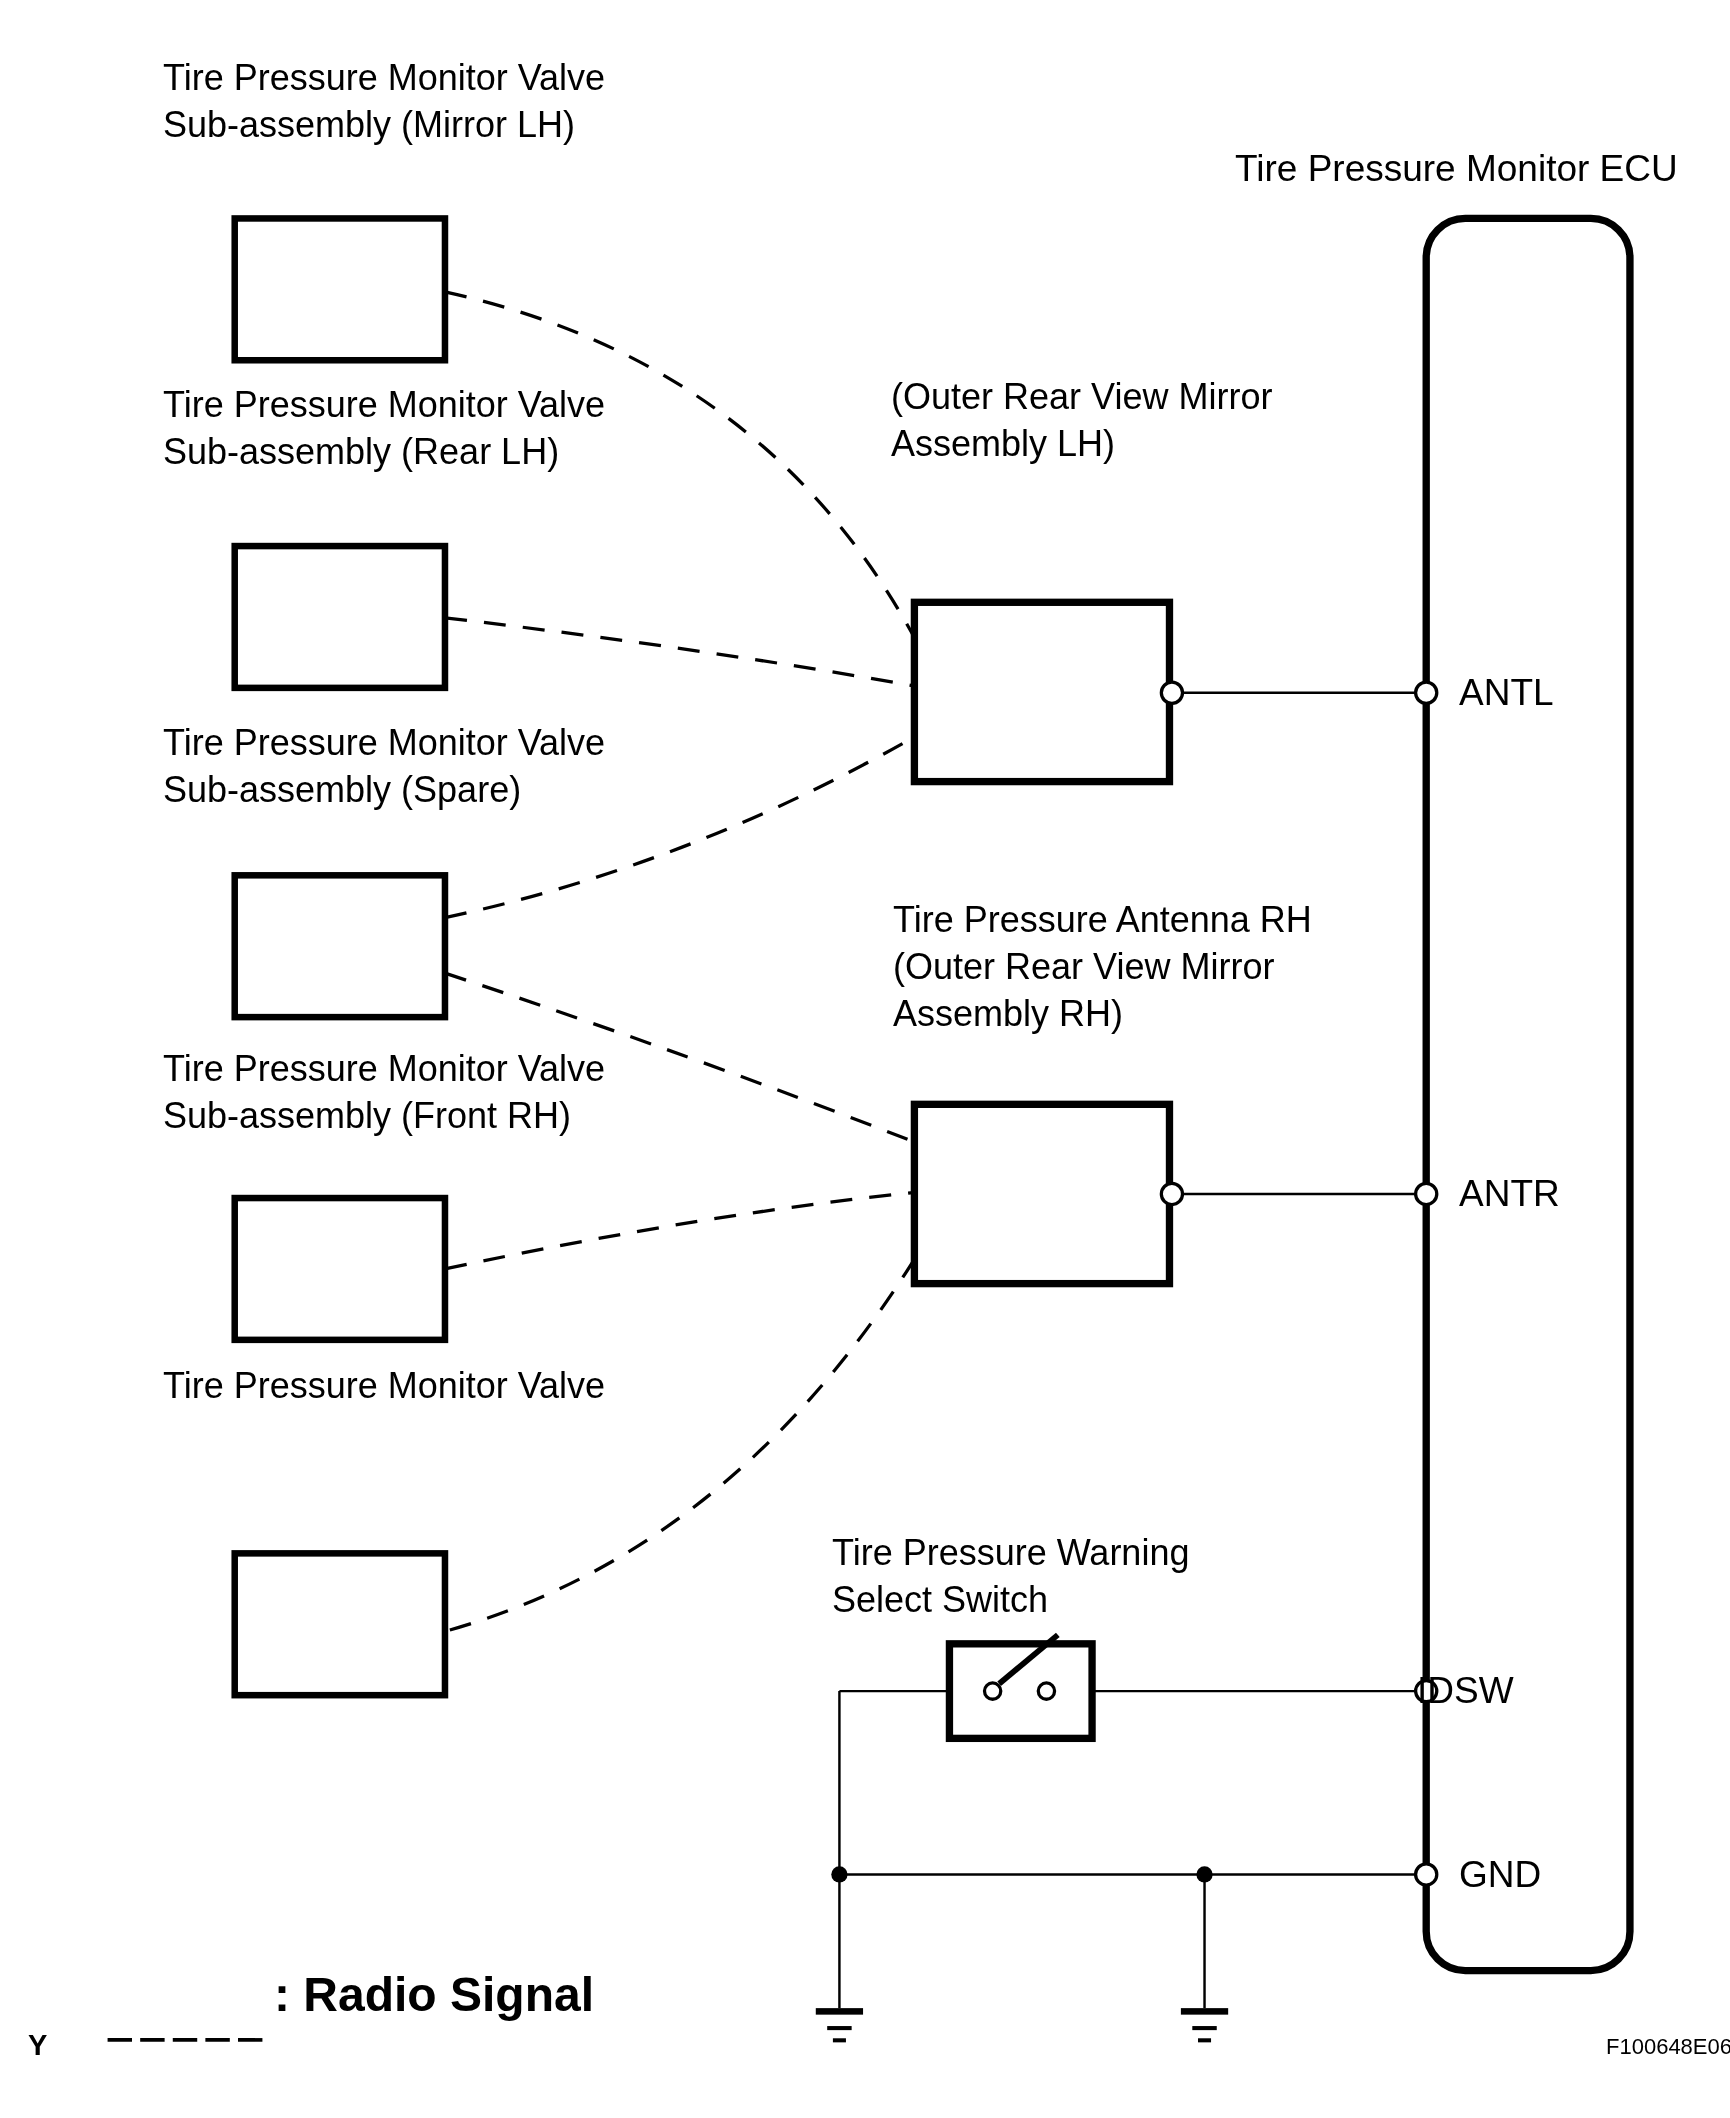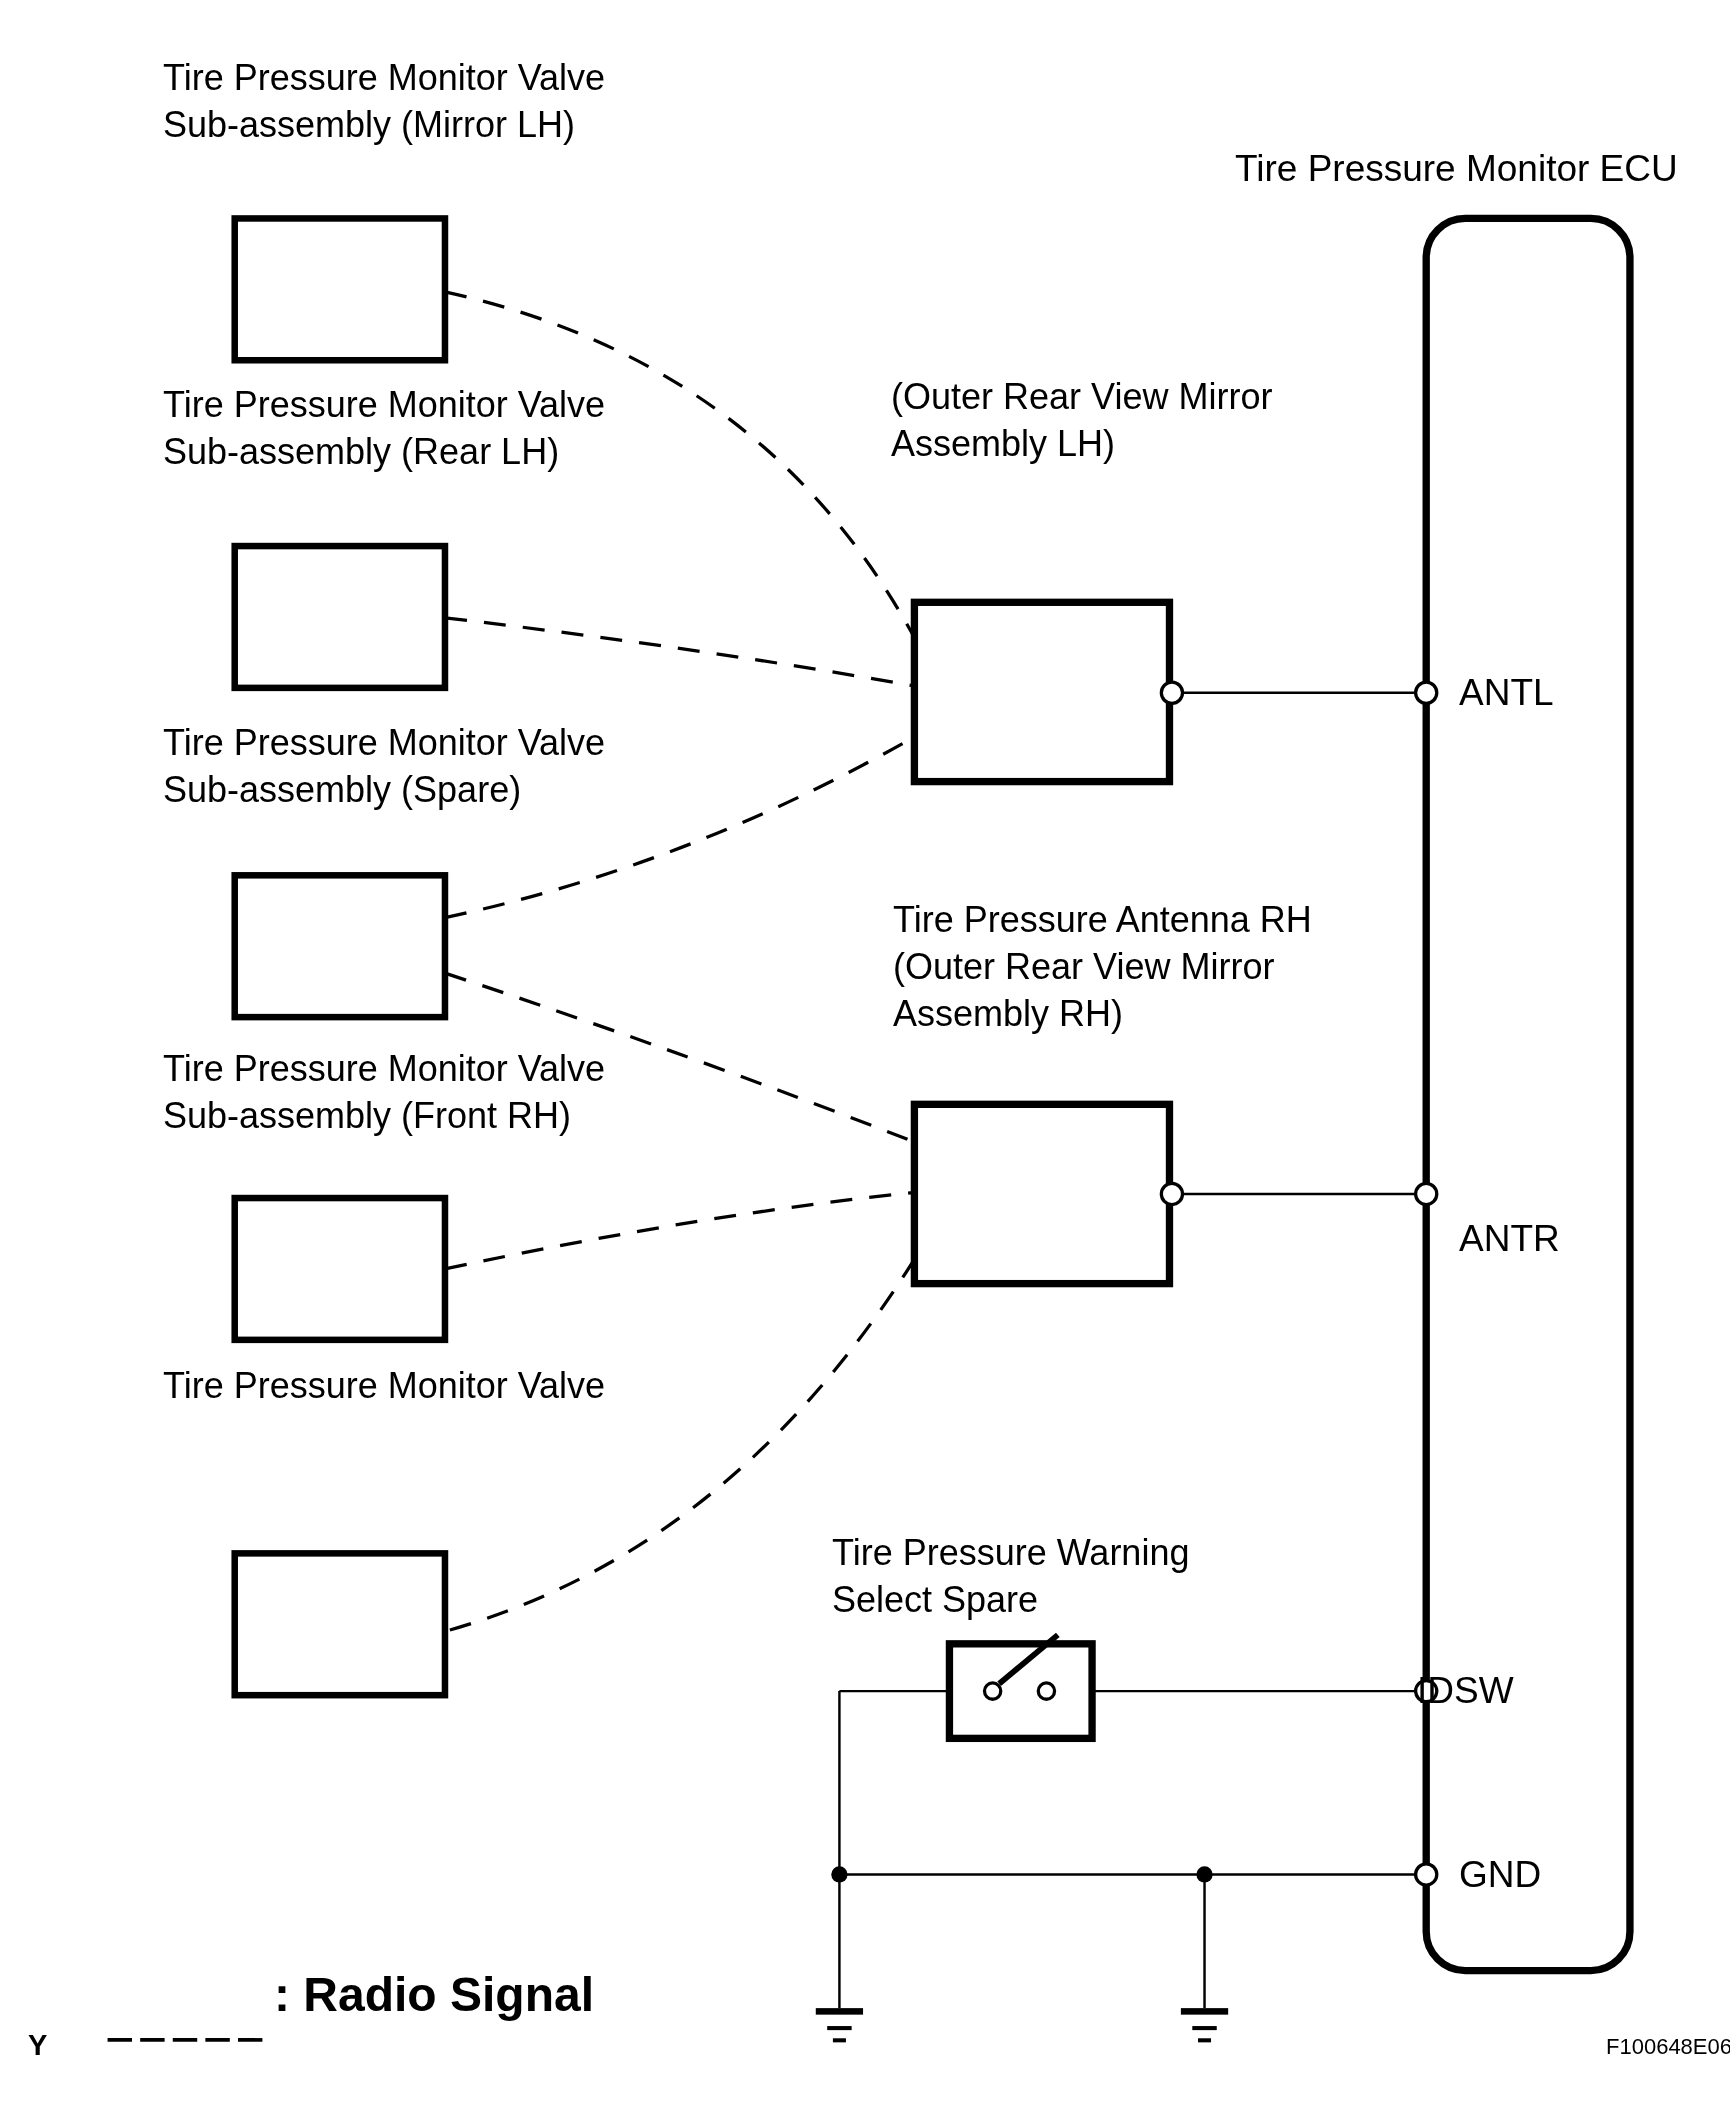--- a/index.html
+++ b/index.html
@@ -183,7 +183,7 @@
   <div class="ecu-title">Tire Pressure Monitor ECU</div>
 
   <div class="term-lbl" style="left:1459px; top:669px;">ANTL</div>
-  <div class="term-lbl" style="left:1459px; top:1170px;margin-top:45px;">ANTR</div>
+  <div class="term-lbl" style="left:1459px; top:1170px;">ANTR</div>
   <div class="term-lbl" style="left:1417px; top:1667px;">IDSW</div>
   <div class="term-lbl" style="left:1459px; top:1851px;">GND</div>
 

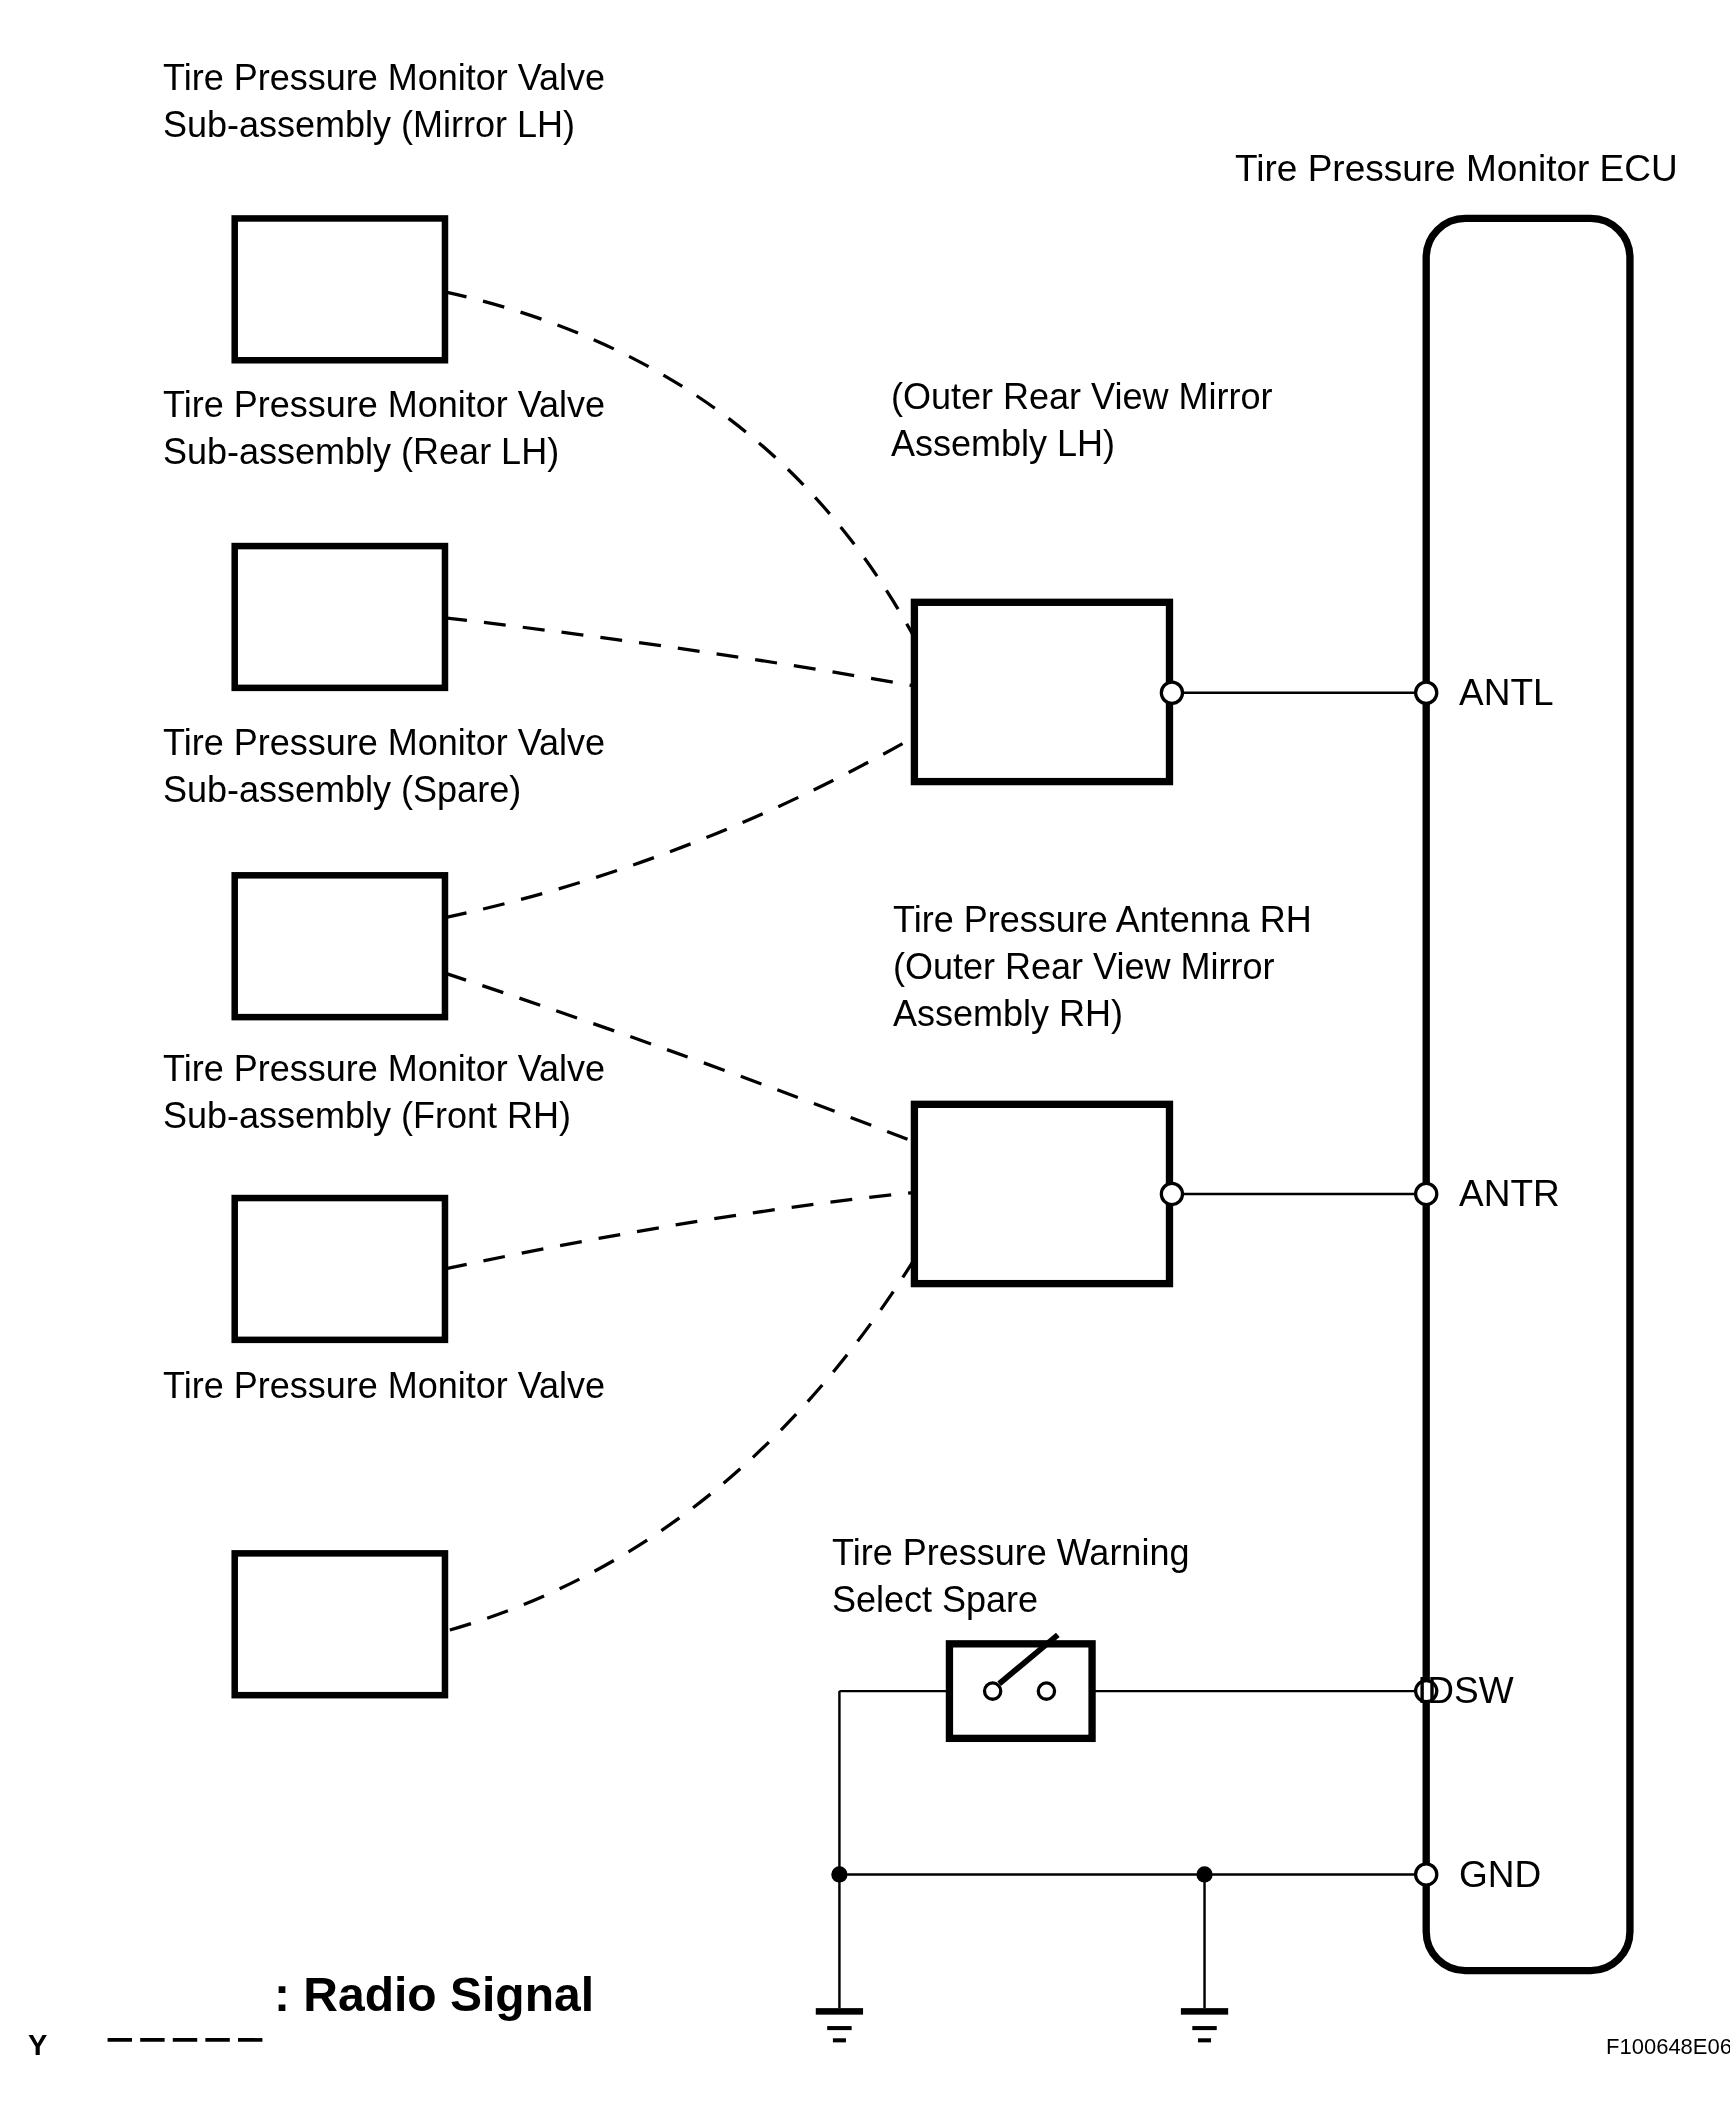--- a/index.html
+++ b/index.html
@@ -177,7 +177,7 @@
 
   <div class="lbl" style="left:832px; top:1493px;margin-top:36px;">
     <div>Tire Pressure Warning</div>
-    <div>Select Spare</div>
+    <div>Select Switch</div>
   </div>
 
   <div class="ecu-title">Tire Pressure Monitor ECU</div>

